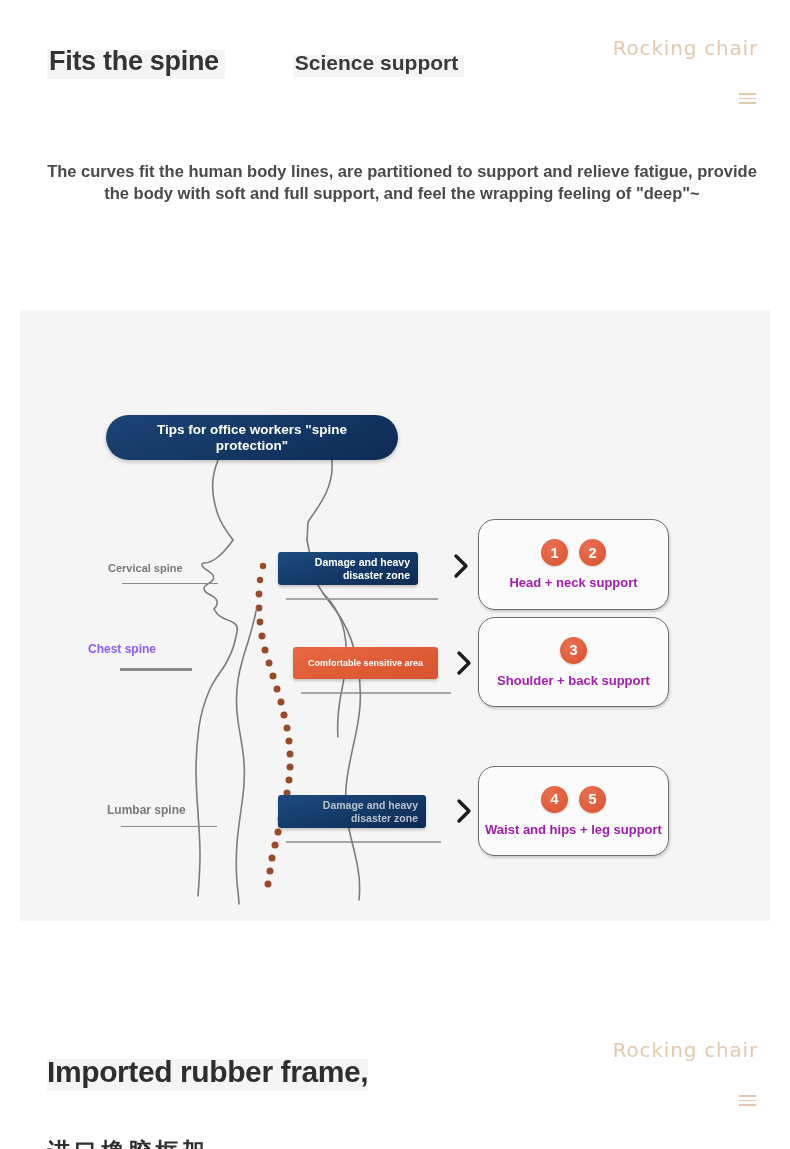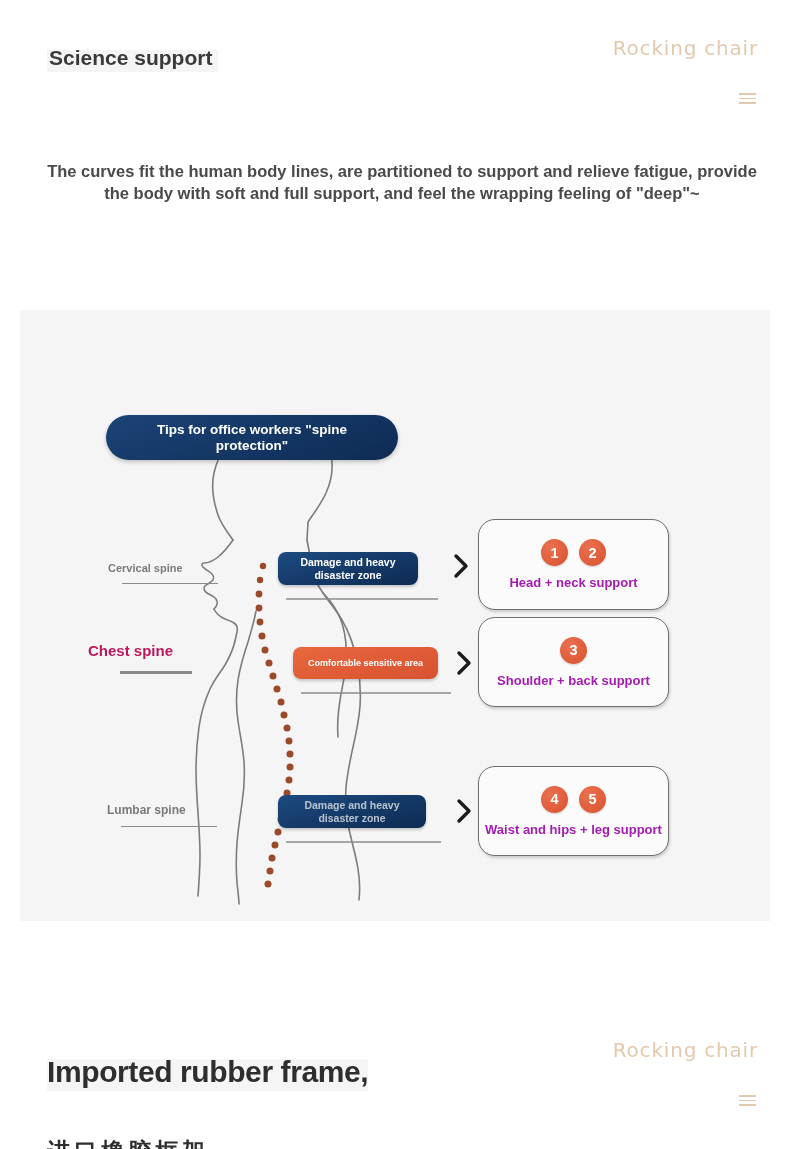--- a/index.html
+++ b/index.html
@@ -323,6 +323,7 @@
 <div class="section-head">
 
   <div class="headline-row">
+    <div class="headline-main">Fits the spine</div>
     <div class="headline-sub">Science support</div>
   </div>
 

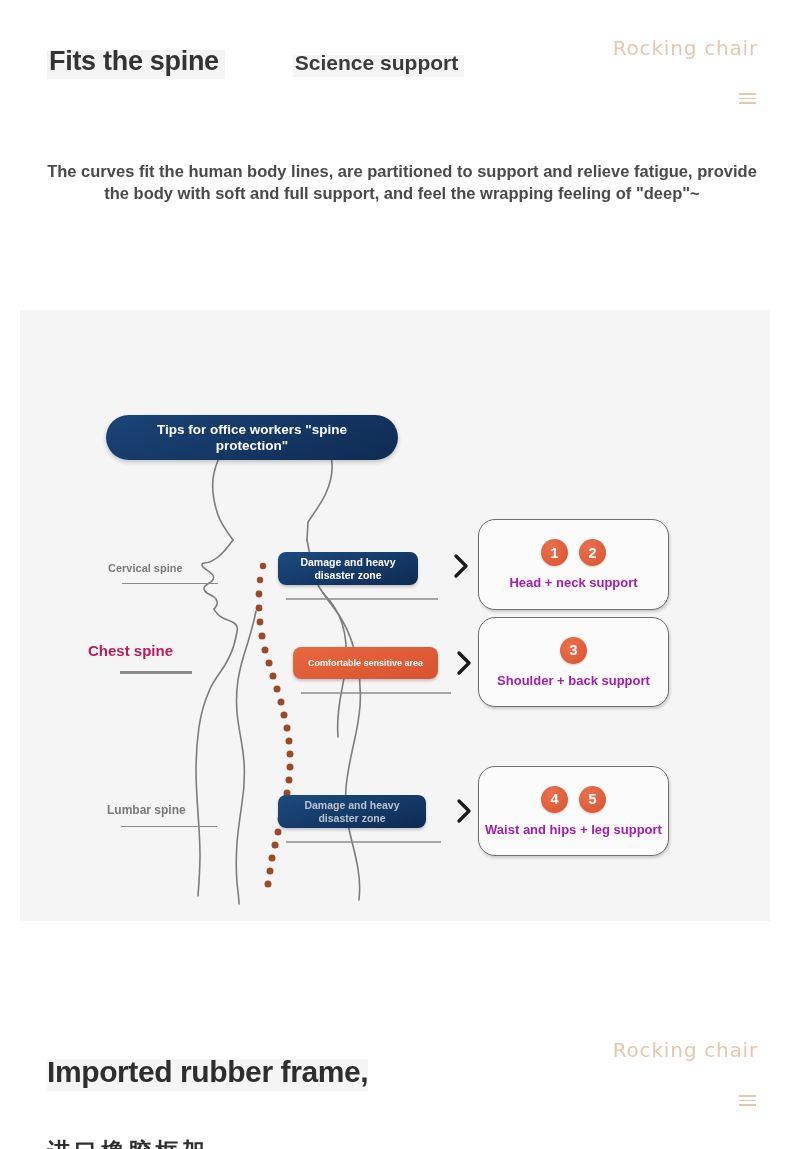--- a/index.html
+++ b/index.html
@@ -167,11 +167,11 @@
   
   .zone-pill {
     position: absolute;
-    border-radius: 8px;
+    border-radius: 3px;
     display: flex;
     align-items: center;
     justify-content: center;
-    text-align: center;
+    text-align: right;
     font-weight: bold;
     line-height: 1.16;
     box-sizing: border-box;

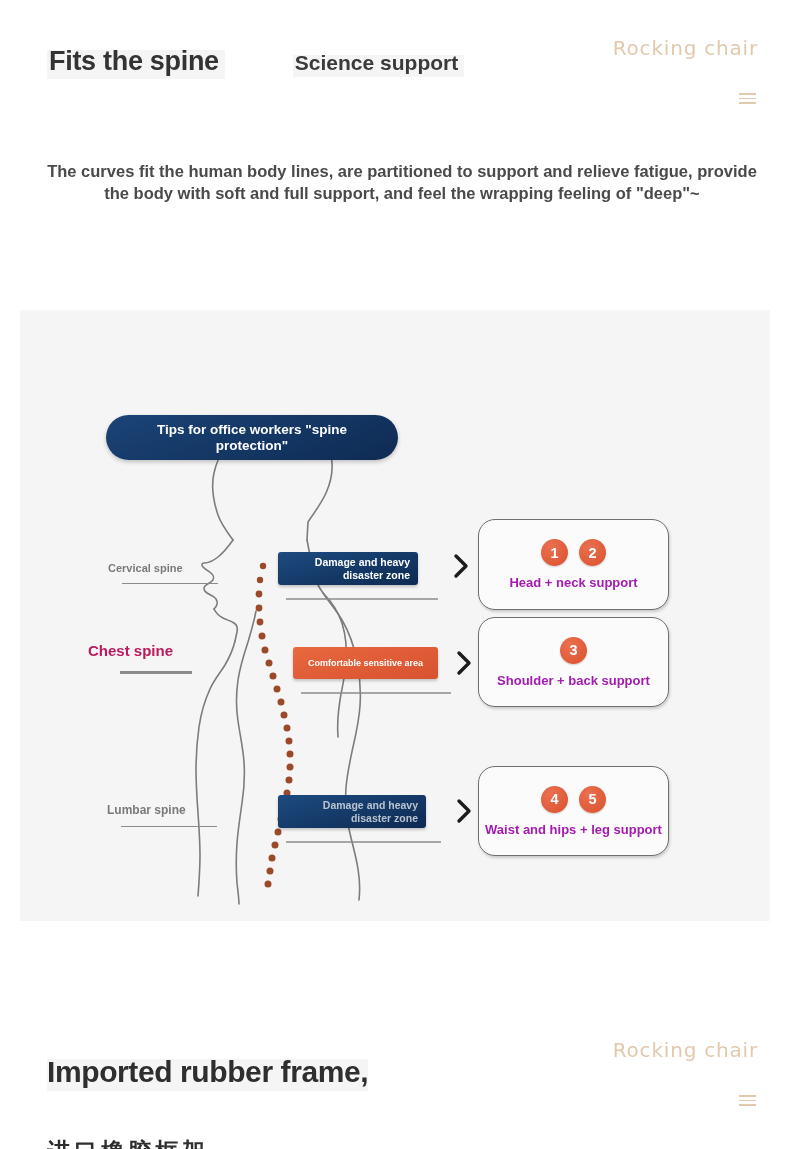--- a/index.html
+++ b/index.html
@@ -153,8 +153,8 @@
   .region-chest {
     left: 68px;
     top: 332px;
-    font-size: 15px;
-    color: #be185d;
+    font-size: 12px;
+    color: #8b5cf6;
   }
   .region-chest .rule { width: 72px; height: 2.5px; margin-left: 32px; margin-top: 12px; }
   .region-lumbar {

